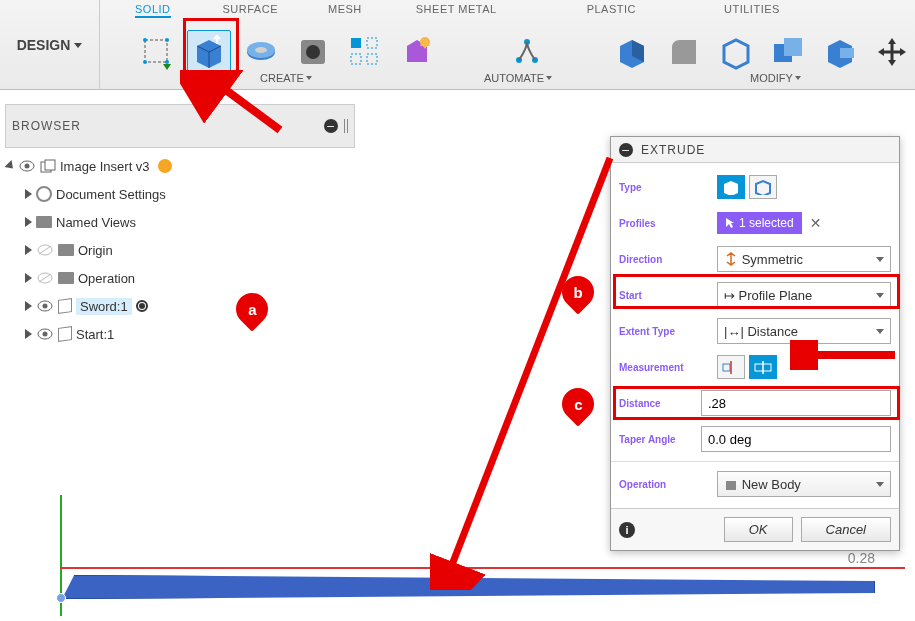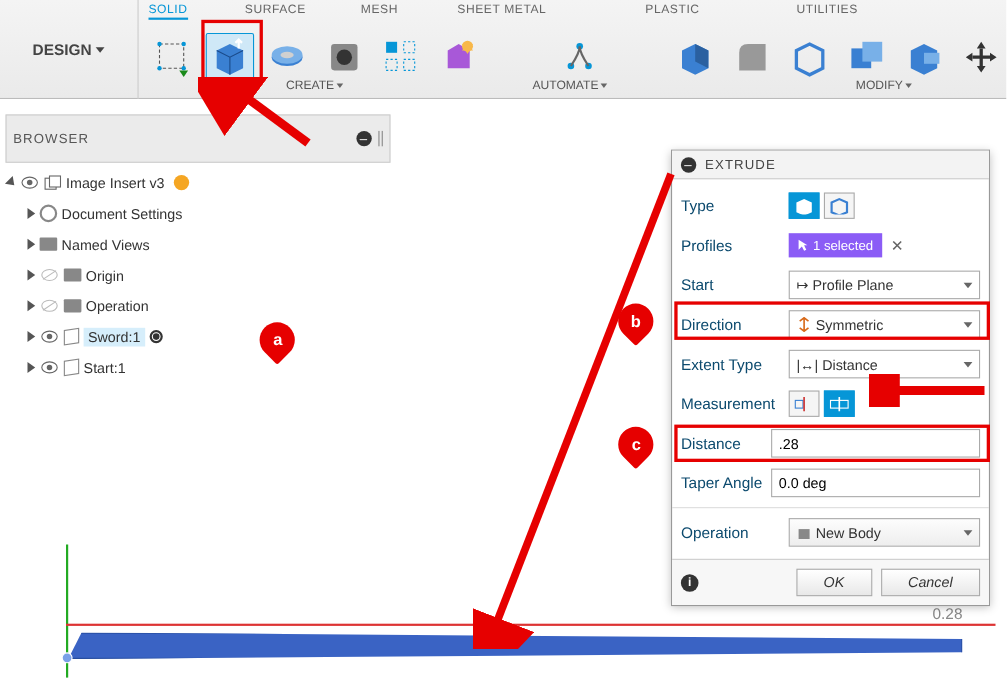--- a/index.html
+++ b/index.html
@@ -7,7 +7,7 @@
 
   
   .ribbon { position: absolute; left: 0; top: 0; right: 0; height: 90px; background: linear-gradient(#f4f4f4,#eaeaea); border-bottom: 1px solid #bbb; }
-  .design-area { position: absolute; left: 0; top: 0; width: 126px; height: 90px; border-right: 1px solid #ccc; display:flex; align-items:center; justify-content:center;}
+  .design-area { position: absolute; left: 0; top: 0; width: 100px; height: 90px; border-right: 1px solid #ccc; display:flex; align-items:center; justify-content:center;}
   .design-btn { font-size: 14px; font-weight: bold; color:#444; display:flex; align-items:center; gap:4px;}
   .ribbon-tabs { position:absolute; left:135px; top:0; right:0; height:18px; display:flex; gap:40px; font-size:11px; color:#666; padding-top:3px;}
   .ribbon-tab { letter-spacing:0.5px; position:relative;}

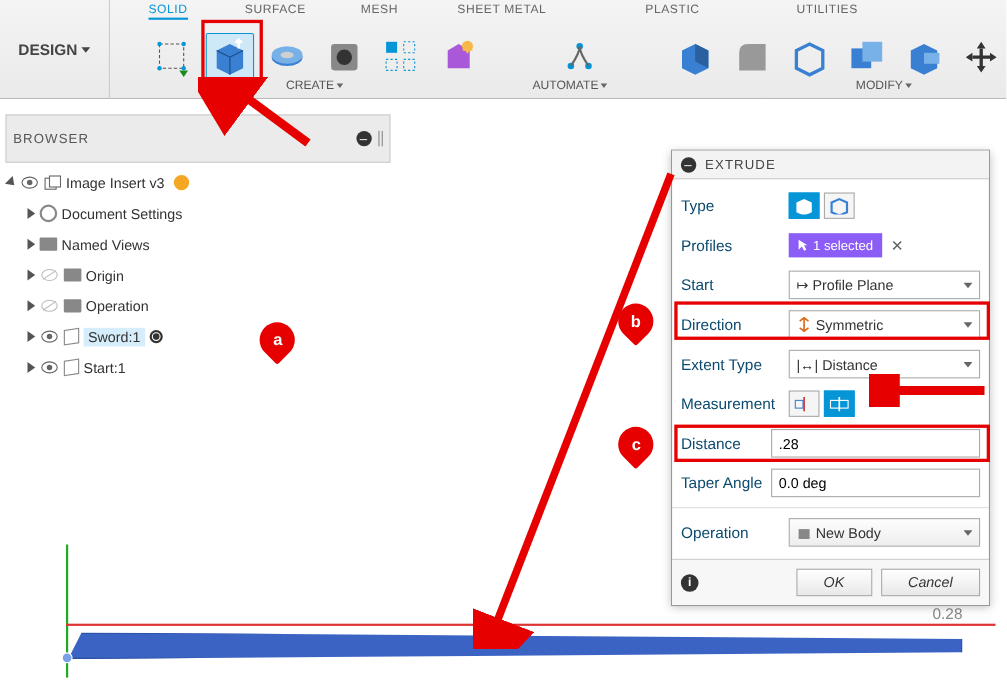--- a/index.html
+++ b/index.html
@@ -17,7 +17,7 @@
   .highlight-box { border:3px solid #e60000; position:absolute; pointer-events:none;}
   .create-label { position:absolute; left:260px; top:72px; font-size:11px; color:#555; display:flex; align-items:center; gap:2px;}
   .automate-label { position:absolute; left:484px; top:72px; font-size:11px; color:#555; display:flex; align-items:center; gap:2px;}
-  .modify-label { position:absolute; left:778px; top:72px; font-size:11px; color:#555; display:flex; align-items:center; gap:2px;}
+  .modify-label { position:absolute; left:750px; top:72px; font-size:11px; color:#555; display:flex; align-items:center; gap:2px;}
 
   
   .browser { position:absolute; left:5px; top:104px; width:350px;}

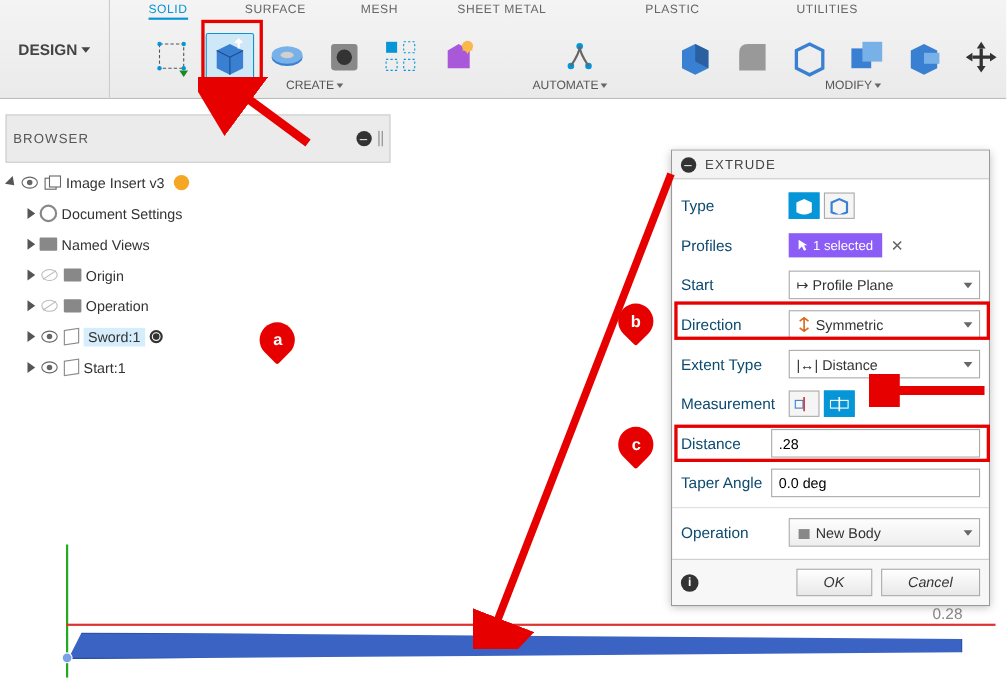--- a/index.html
+++ b/index.html
@@ -49,7 +49,7 @@
   .ex-header { background:#f3f3f3; border-bottom:1px solid #ccc; height:26px; display:flex; align-items:center; gap:8px; padding:0 8px; font-size:12px; color:#444; letter-spacing:1px;}
   .ex-body { padding:6px 8px;}
   .ex-row { display:flex; align-items:center; min-height:36px; gap:8px;}
-  .ex-label { width:90px; font-size:14px; color:#0c4a6e;}
+  .ex-label { width:90px; font-size:10px; color:#8b5cf6;font-weight:bold;}
   .ex-ctrl { flex:1; display:flex; align-items:center; gap:4px;}
   .sel-badge { background:#8b5cf6; color:#fff; padding:4px 8px; font-size:12px; display:inline-flex; align-items:center; gap:4px;}
   .x-clear { color:#666; font-size:14px; padding:0 4px;}

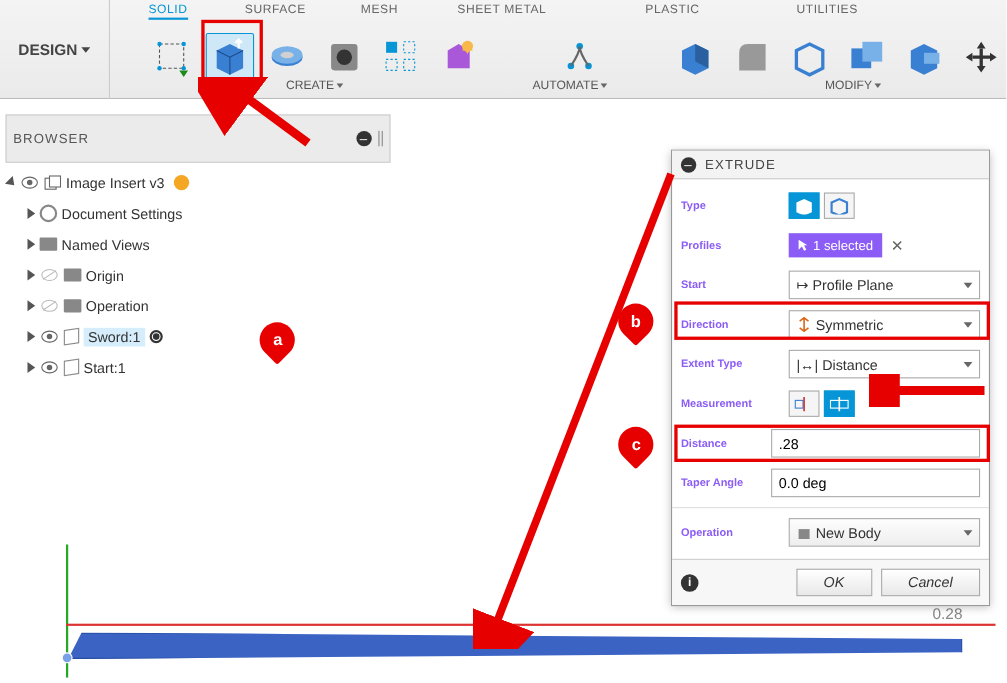--- a/index.html
+++ b/index.html
@@ -331,17 +331,17 @@
       </div>
     </div>
     <div class="ex-row">
-      <div class="ex-label">Start</div>
-      <div class="ex-ctrl">
-          <div class="drop"><span>↦</span>&nbsp;<span>Profile Plane</span><span class="caret"></span></div>
-        </div>
-    </div>
-    <div class="ex-row">
       <div class="ex-label">Direction</div>
       <div class="ex-ctrl">
           <div class="drop"><svg width="14" height="14">
               <path d="M7 1 L7 13 M3 4 L7 1 L11 4 M3 10 L7 13 L11 10" stroke="#d86a1a" stroke-width="1.5" fill="none"></path>
             </svg>&nbsp;<span>Symmetric</span><span class="caret"></span></div>
+        </div>
+    </div>
+    <div class="ex-row">
+      <div class="ex-label">Start</div>
+      <div class="ex-ctrl">
+          <div class="drop"><span>↦</span>&nbsp;<span>Profile Plane</span><span class="caret"></span></div>
         </div>
     </div>
     <div class="ex-row">

